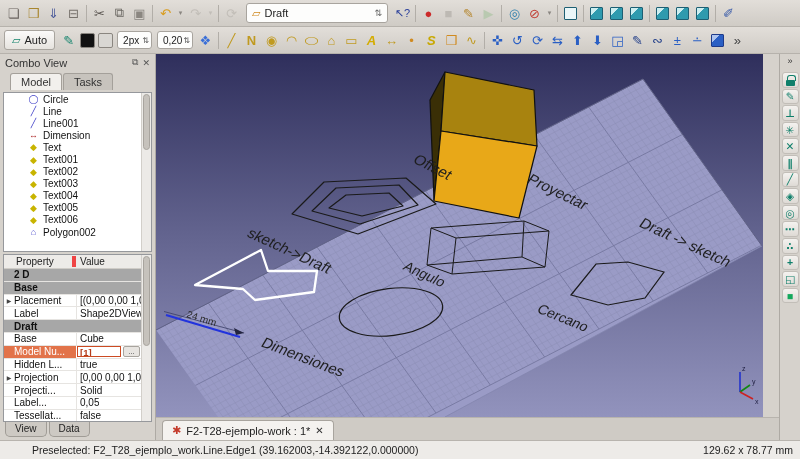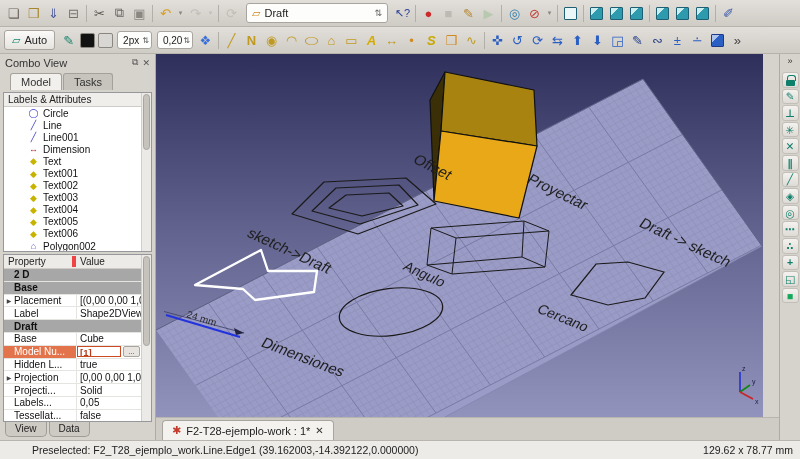--- a/index.html
+++ b/index.html
@@ -221,7 +221,6 @@
       </div>
     <div class="treebox">
       <div class="treemain">
-        <div class="tree-header">Labels &amp; Attributes</div>
         <div>
 
             <div class="trow">

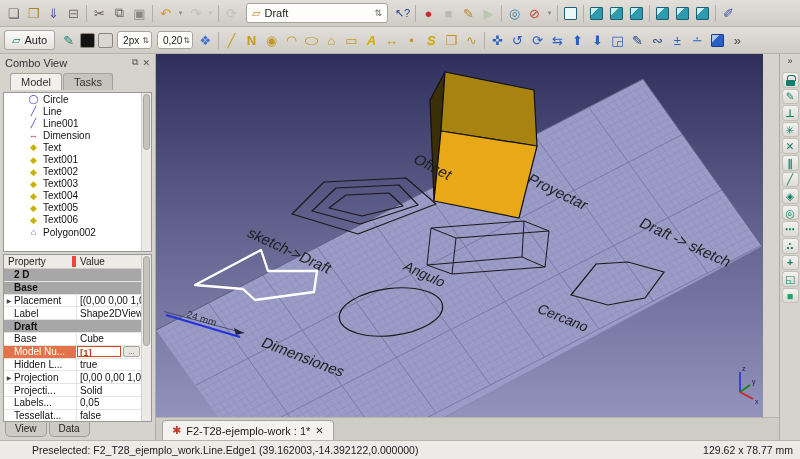--- a/index.html
+++ b/index.html
@@ -56,7 +56,7 @@
     overflow:hidden; display:flex; }
   .phead { display:flex; height:14px; background:#edebe8; border-bottom:1px solid #cfccc7;
     font-size:10px; color:#222; align-items:center; }
-  .phead .h1 { width:72px; padding-left:4px; border-right:4px solid #ef4444; }
+  .phead .h1 { width:72px; padding-left:12px; border-right:4px solid #ef4444; }
   .phead .h2 { flex:1; padding-left:4px; }
   .prow { display:flex; height:12.8px; border-bottom:1px solid #e6e4e1; font-size:10px; align-items:center; }
   .prow .parr { width:10px; font-size:6px; color:#444; text-align:center; }

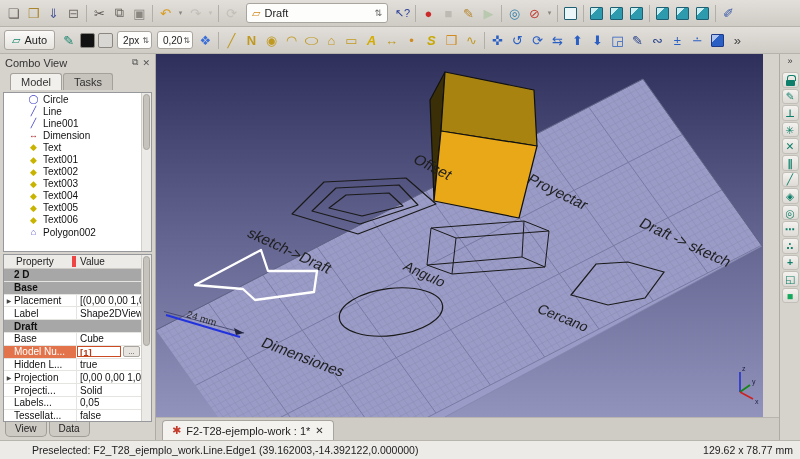--- a/index.html
+++ b/index.html
@@ -379,7 +379,7 @@
 
             <div class="prow">
               <span class="parr"></span>
-              <span class="pname">Labels...</span>
+              <span class="pname">Label...</span>
               <span class="pval">
                 <span class="vtext">0,05</span>
 

